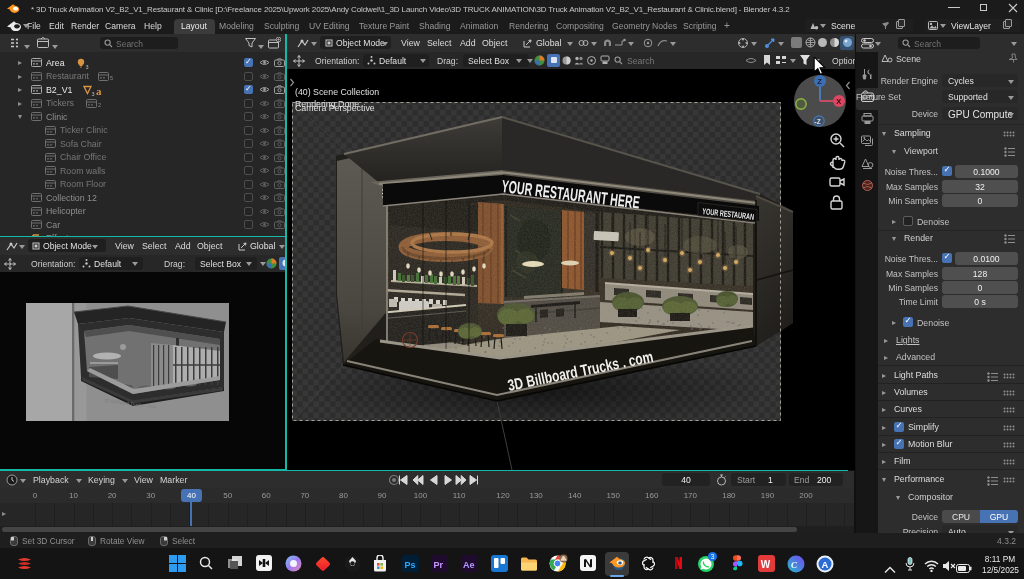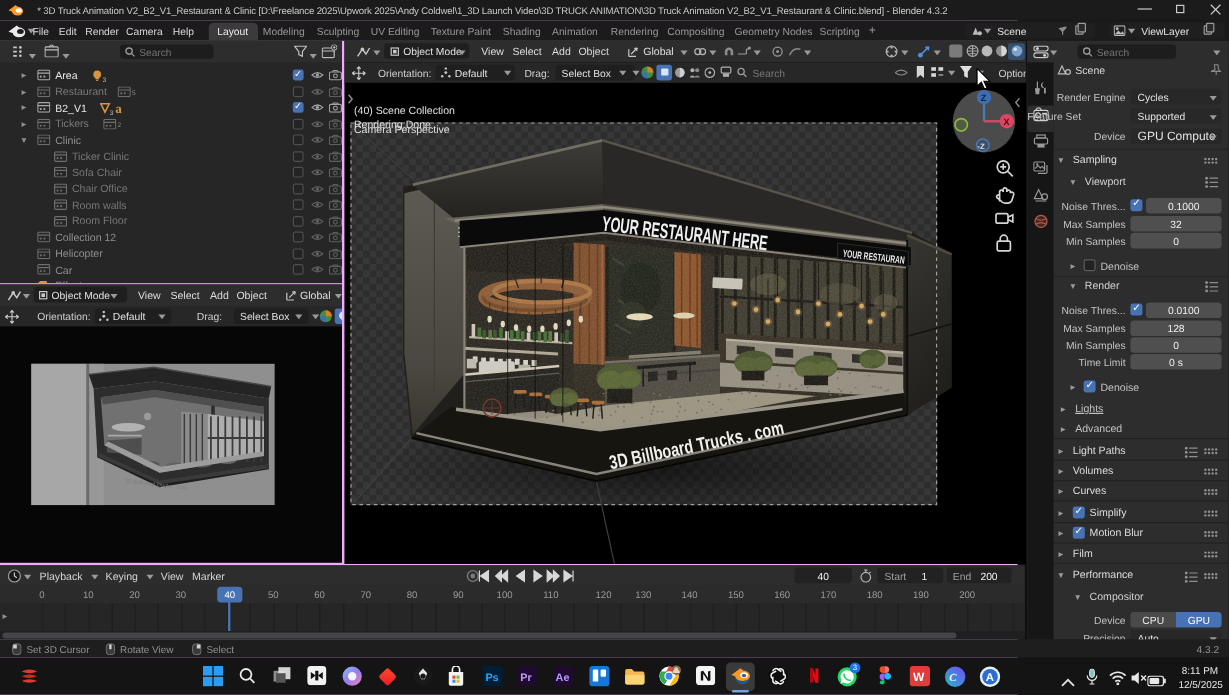--- a/index.html
+++ b/index.html
@@ -5,7 +5,7 @@
 * { margin:0; padding:0; box-sizing:border-box; }
 html,body { width:1024px; height:579px; overflow:hidden; background:#101010; font-family:"Liberation Sans",sans-serif; }
 .abs { position:absolute; }
-#stage { position:relative; width:848px; height:579px; background:#f0abfc; }
+#stage { position:relative; width:848px; height:579px; background:#14b8a6; }
 .t { position:absolute; white-space:nowrap; }
 .pill { position:absolute; background:#1e1e1e; border-radius:3px; }
 .caret { display:inline-block; width:0; height:0; border-left:3px solid transparent; border-right:3px solid transparent; border-top:4px solid #9a9a9a; vertical-align:middle; }

